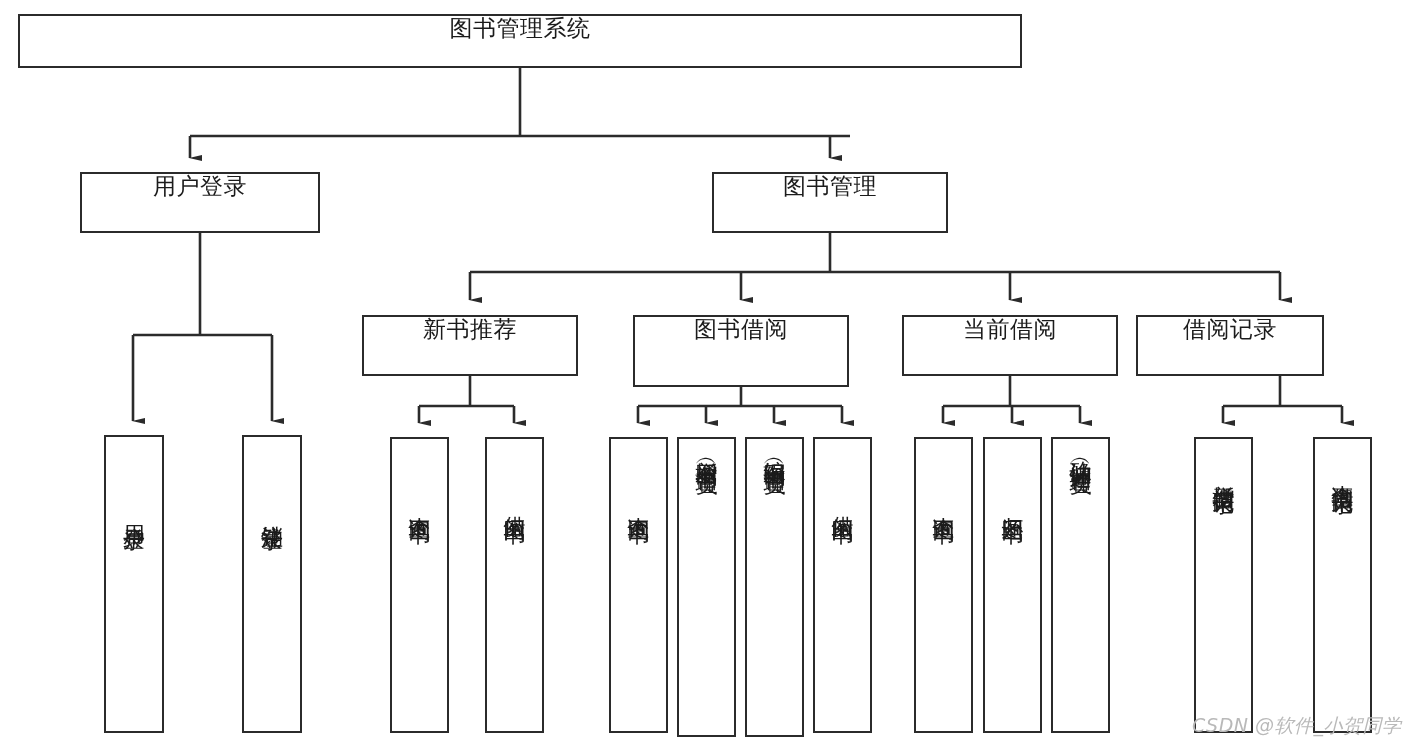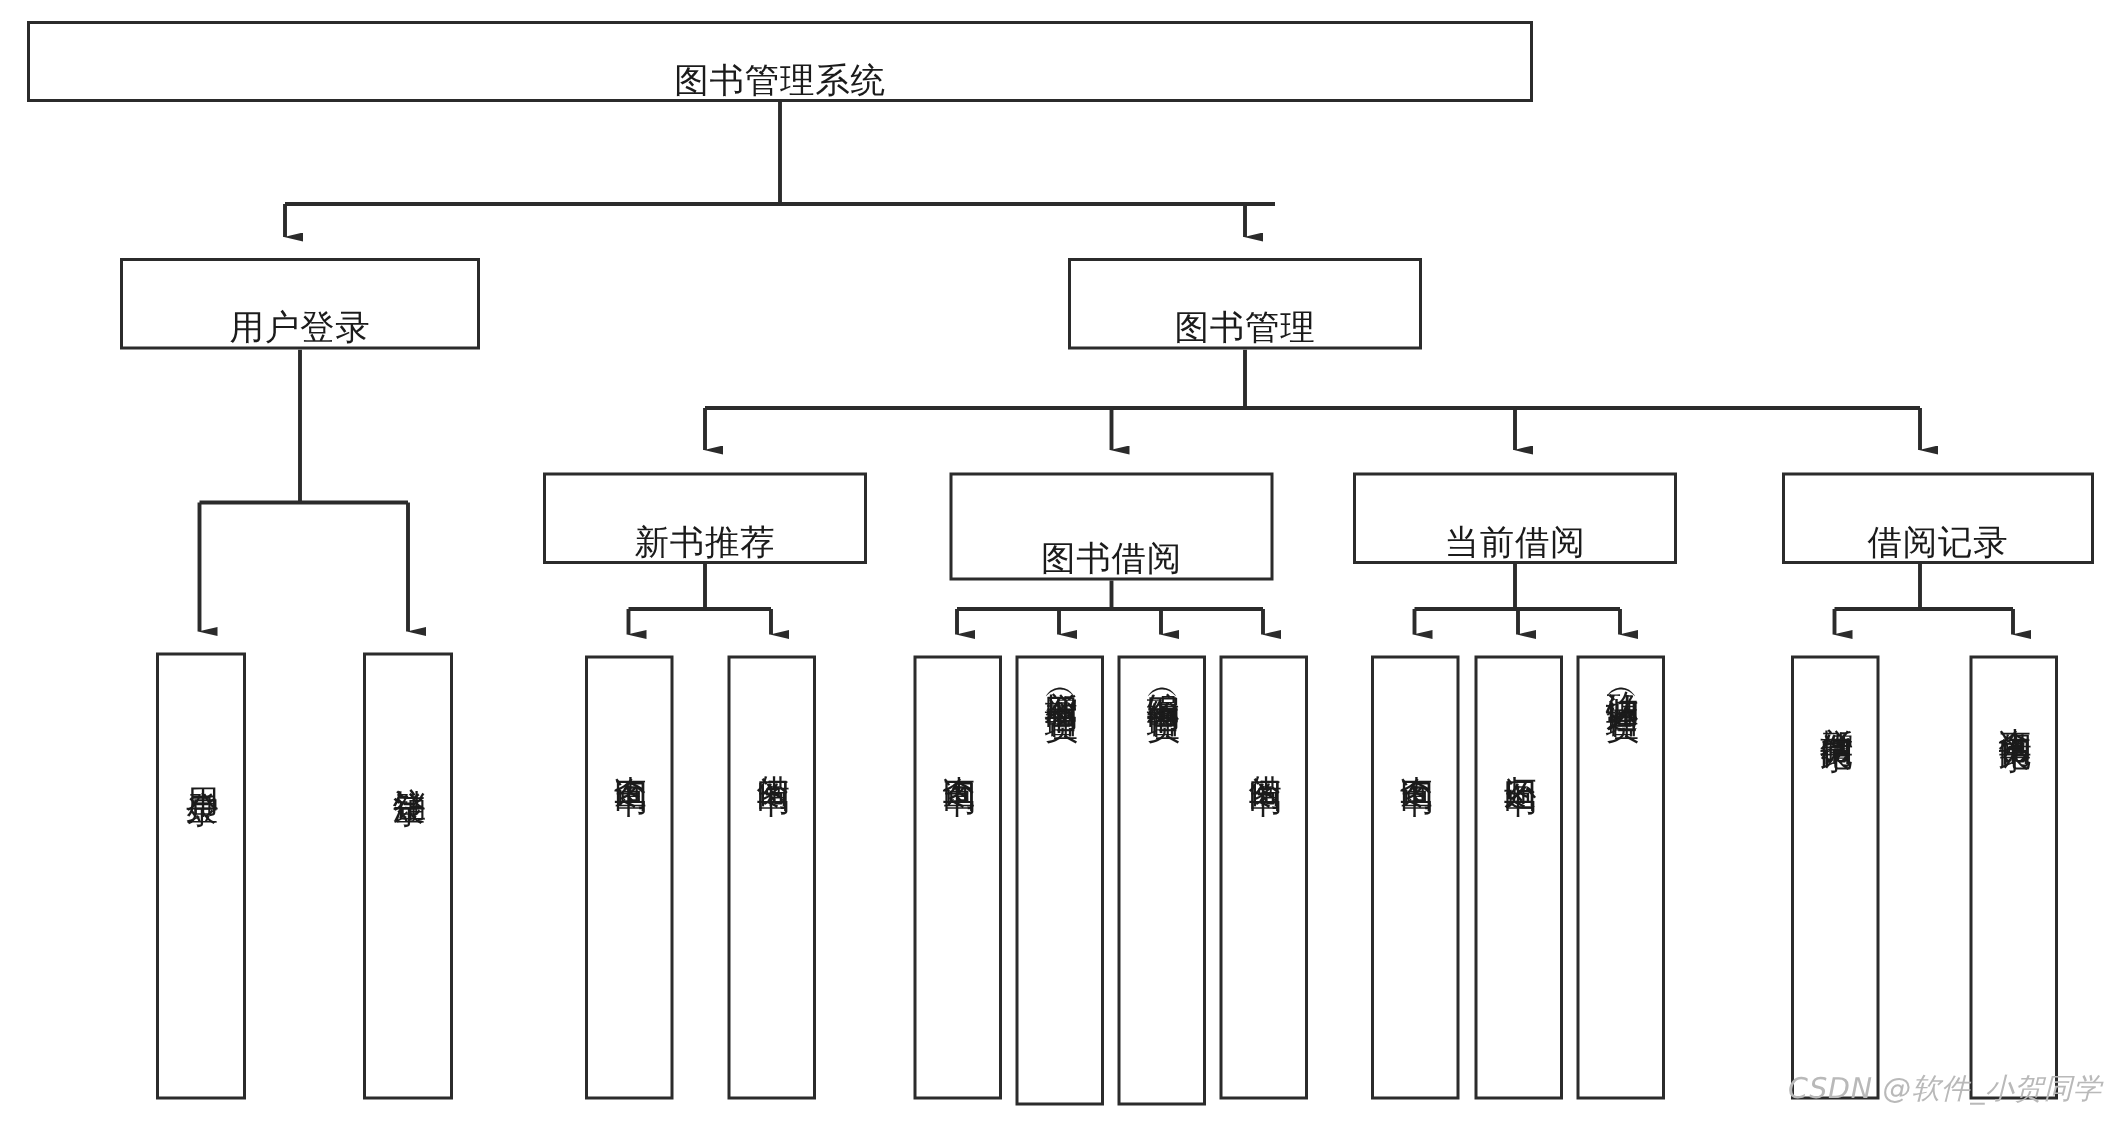--- a/index.html
+++ b/index.html
@@ -32,7 +32,7 @@
     border: 2.4px solid #2b2b2b;
     background: #ffffff;
     display: flex;
-    align-items: flex-end;
+    align-items: flex-start;
     justify-content: center;
     color: #1b1b1b;
   }

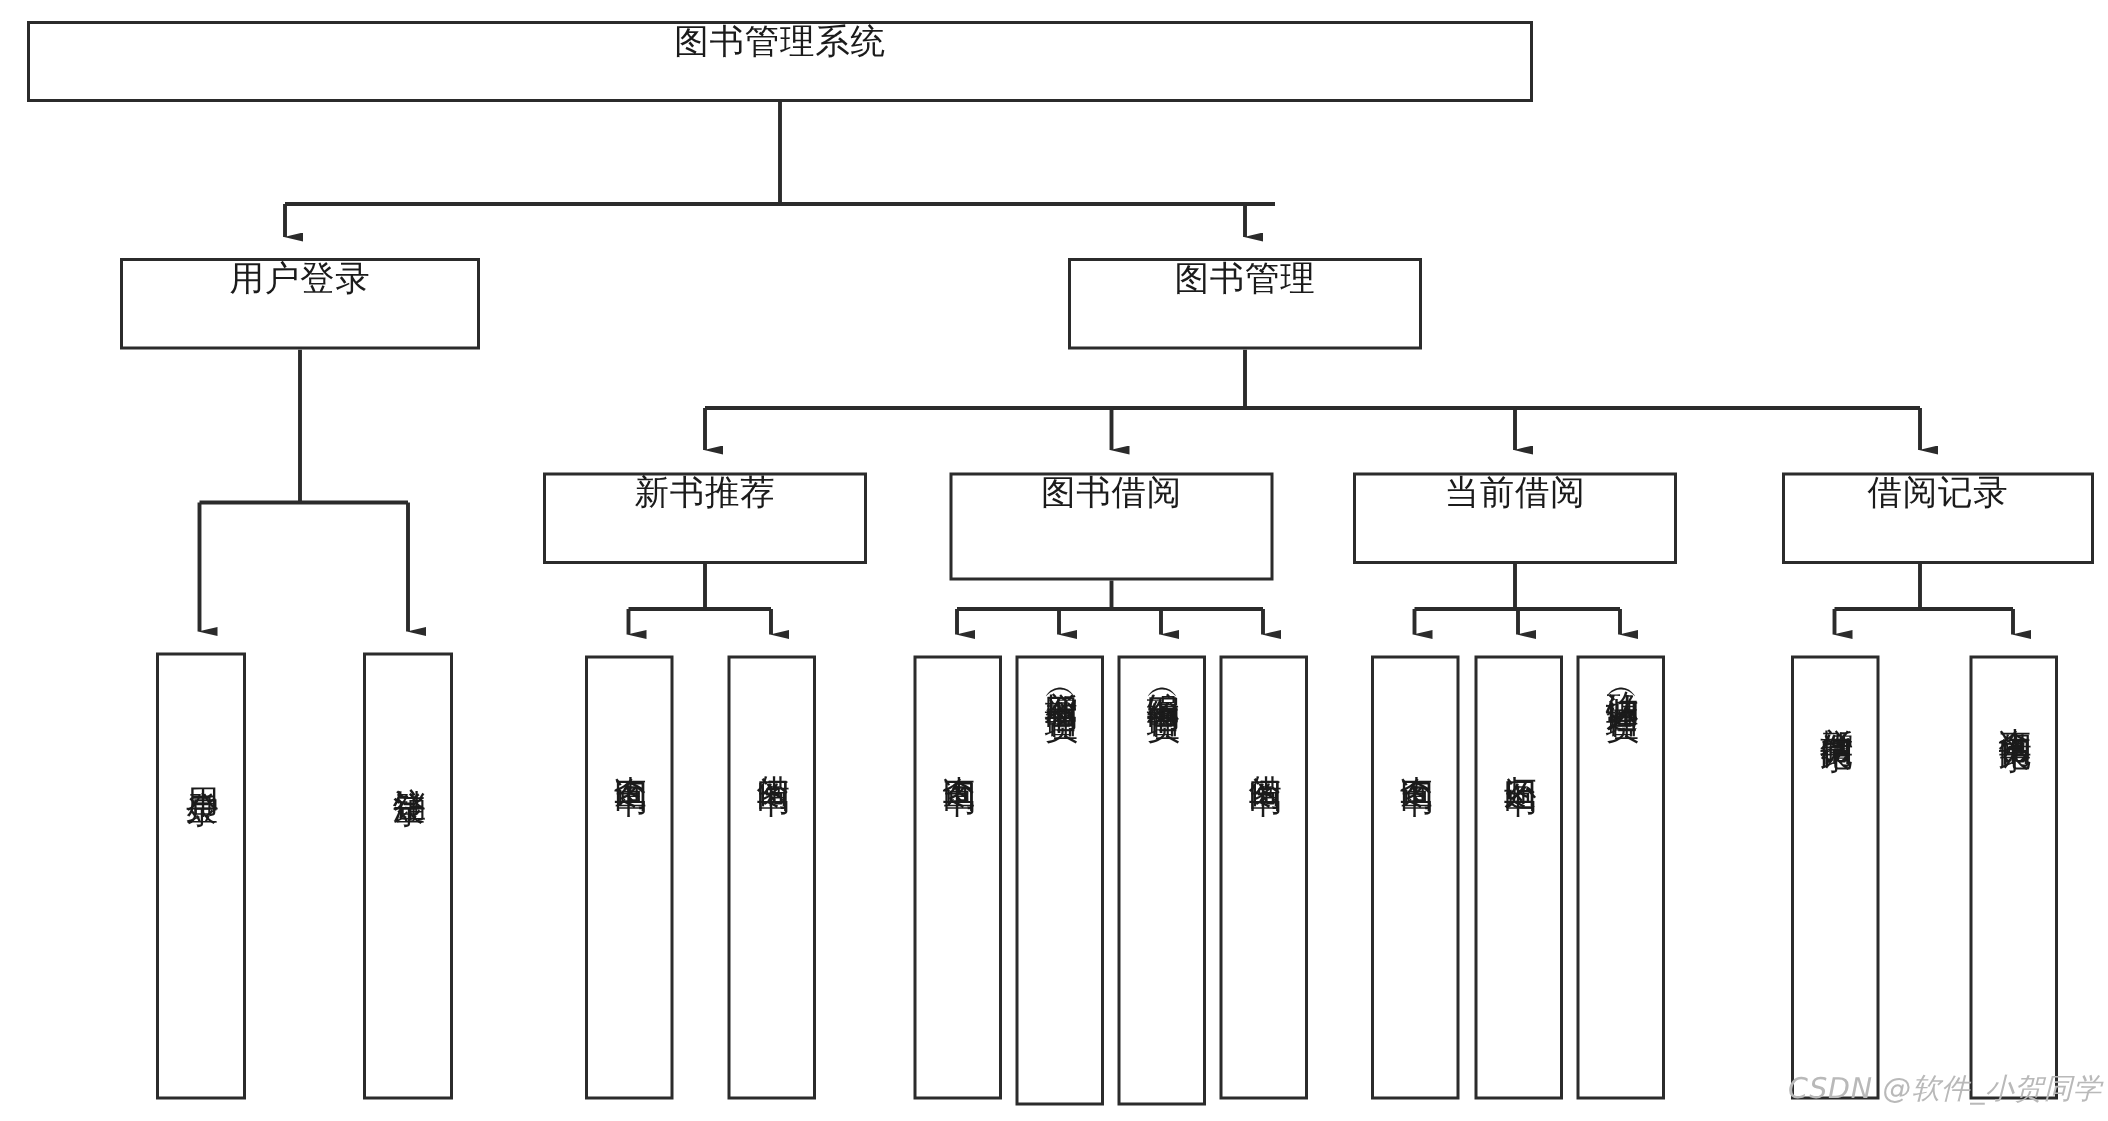--- a/index.html
+++ b/index.html
@@ -149,7 +149,7 @@
     <span class="lbl">当前借阅</span>
   </div>
 
-  <div class="node h" style="left:1188px; top:315px; width:208px; height:61px;">
+  <div class="node h" style="left:1136px; top:315px; width:188px; height:61px;">
     <span class="lbl">借阅记录</span>
   </div>
 

